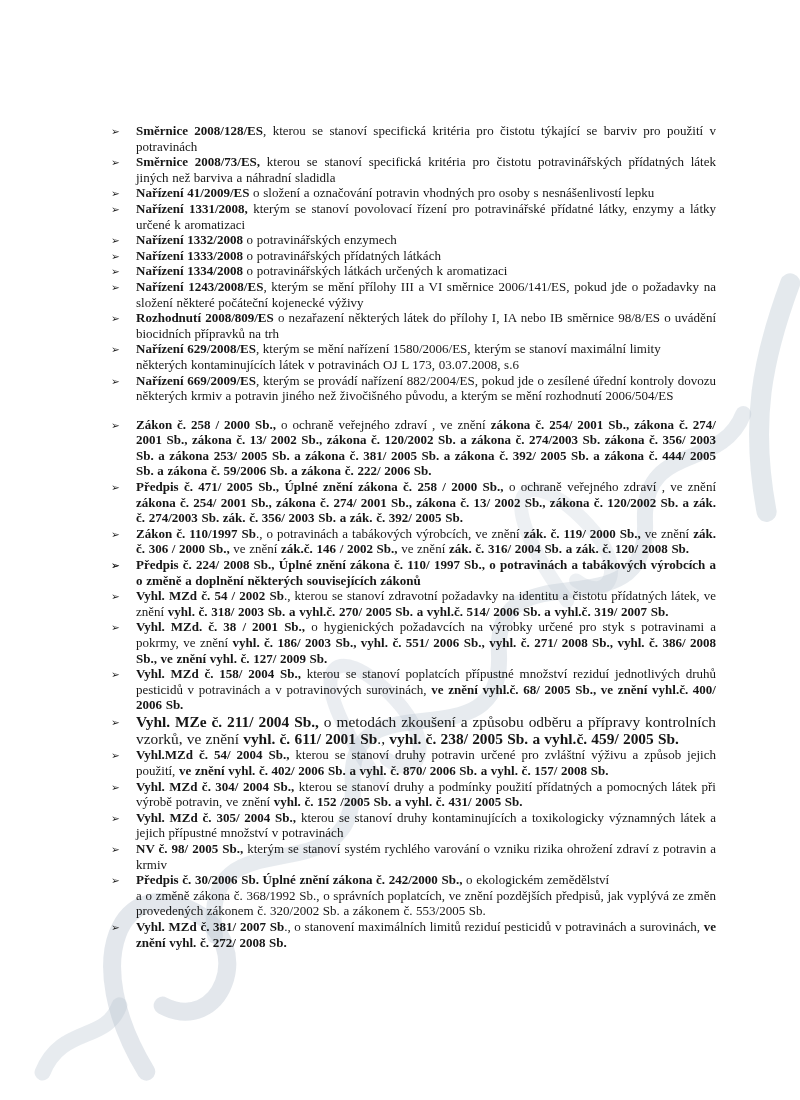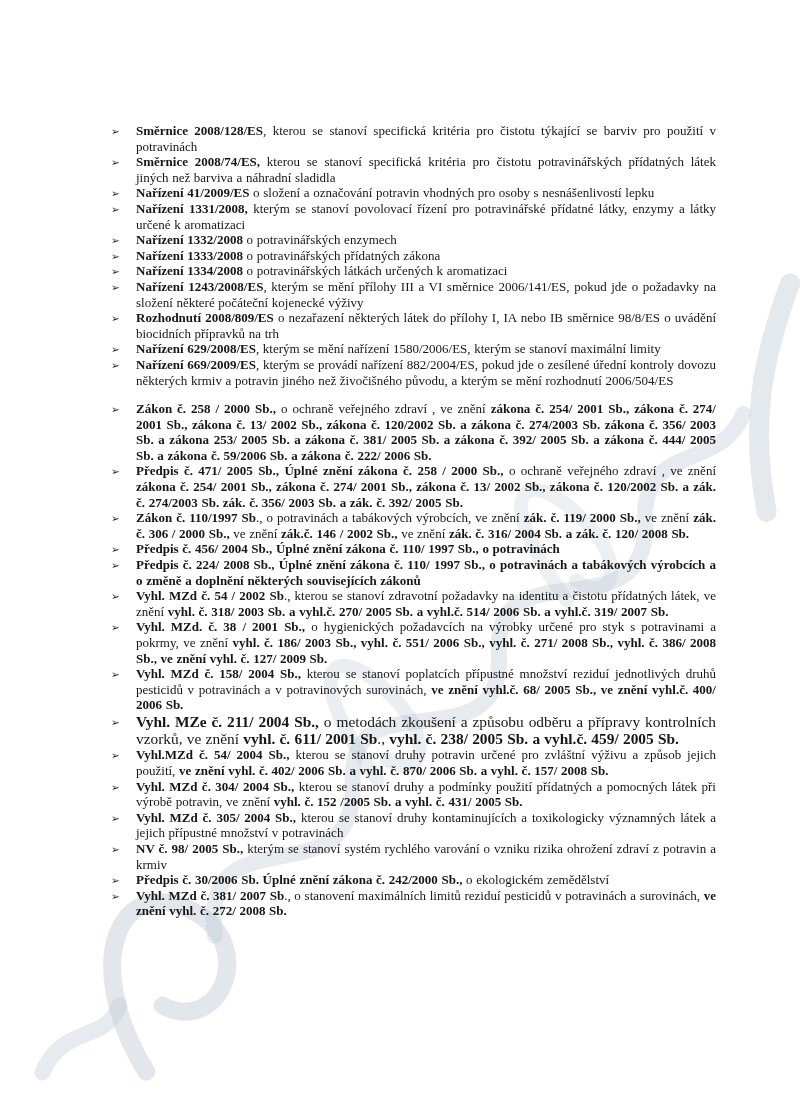--- a/index.html
+++ b/index.html
@@ -60,7 +60,7 @@
 
   <ul class="reg-list">
       <li><span class="bullet">➢</span><span class="seg bold">Směrnice 2008/128/ES</span><span class="seg">, kterou se stanoví specifická kritéria pro čistotu týkající se barviv pro použití v potravinách</span></li>
-      <li><span class="bullet">➢</span><span class="seg bold">Směrnice 2008/74/ES,</span><span class="seg"> kterou se stanoví specifická kritéria pro čistotu potravinářských přídatných látek jiných než barviva a náhradní sladidla</span></li>
+      <li><span class="bullet">➢</span><span class="seg bold">Směrnice 2008/73/ES,</span><span class="seg"> kterou se stanoví specifická kritéria pro čistotu potravinářských přídatných látek jiných než barviva a náhradní sladidla</span></li>
       <li><span class="bullet">➢</span><span class="seg bold">Nařízení 41/2009/ES</span><span class="seg"> o složení a označování potravin vhodných pro osoby s nesnášenlivostí lepku</span></li>
       <li><span class="bullet">➢</span><span class="seg bold">Nařízení 1331/2008,</span><span class="seg"> kterým se stanoví povolovací řízení pro potravinářské přídatné látky, enzymy a látky určené k aromatizaci</span></li>
       <li><span class="bullet">➢</span><span class="seg bold">Nařízení 1332/2008</span><span class="seg"> o potravinářských enzymech</span></li>

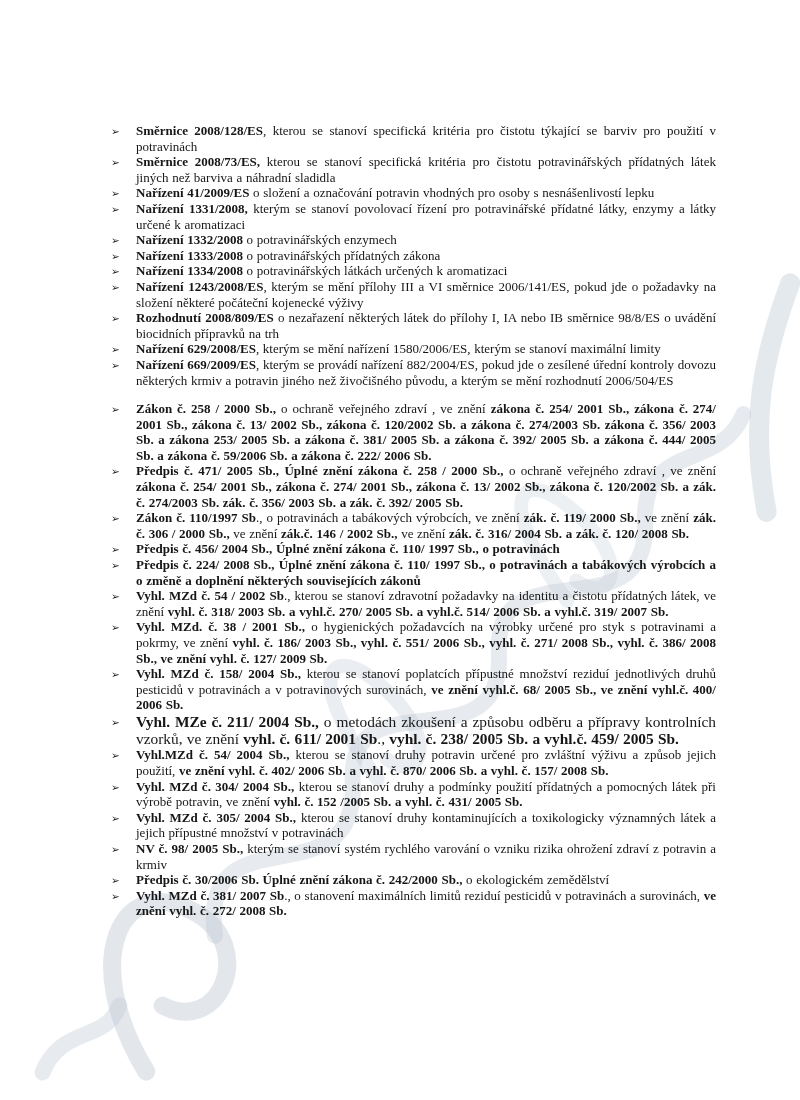--- a/index.html
+++ b/index.html
@@ -64,7 +64,7 @@
       <li><span class="bullet">➢</span><span class="seg bold">Nařízení 41/2009/ES</span><span class="seg"> o složení a označování potravin vhodných pro osoby s nesnášenlivostí lepku</span></li>
       <li><span class="bullet">➢</span><span class="seg bold">Nařízení 1331/2008,</span><span class="seg"> kterým se stanoví povolovací řízení pro potravinářské přídatné látky, enzymy a látky určené k aromatizaci</span></li>
       <li><span class="bullet">➢</span><span class="seg bold">Nařízení 1332/2008</span><span class="seg"> o potravinářských enzymech</span></li>
-      <li><span class="bullet">➢</span><span class="seg bold">Nařízení 1333/2008</span><span class="seg"> o potravinářských přídatných zákona</span></li>
+      <li><span class="bullet">➢</span><span class="seg bold">Nařízení 1333/2008</span><span class="seg"> o potravinářských přídatných látkách</span></li>
       <li><span class="bullet">➢</span><span class="seg bold">Nařízení 1334/2008</span><span class="seg"> o potravinářských látkách určených k aromatizaci</span></li>
       <li><span class="bullet">➢</span><span class="seg bold">Nařízení 1243/2008/ES</span><span class="seg">, kterým se mění přílohy III a VI směrnice 2006/141/ES, pokud jde o požadavky na složení některé počáteční kojenecké výživy</span></li>
       <li><span class="bullet">➢</span><span class="seg bold">Rozhodnutí 2008/809/ES</span><span class="seg"> o nezařazení některých látek do přílohy I, IA nebo IB směrnice 98/8/ES o uvádění biocidních přípravků na trh</span></li>

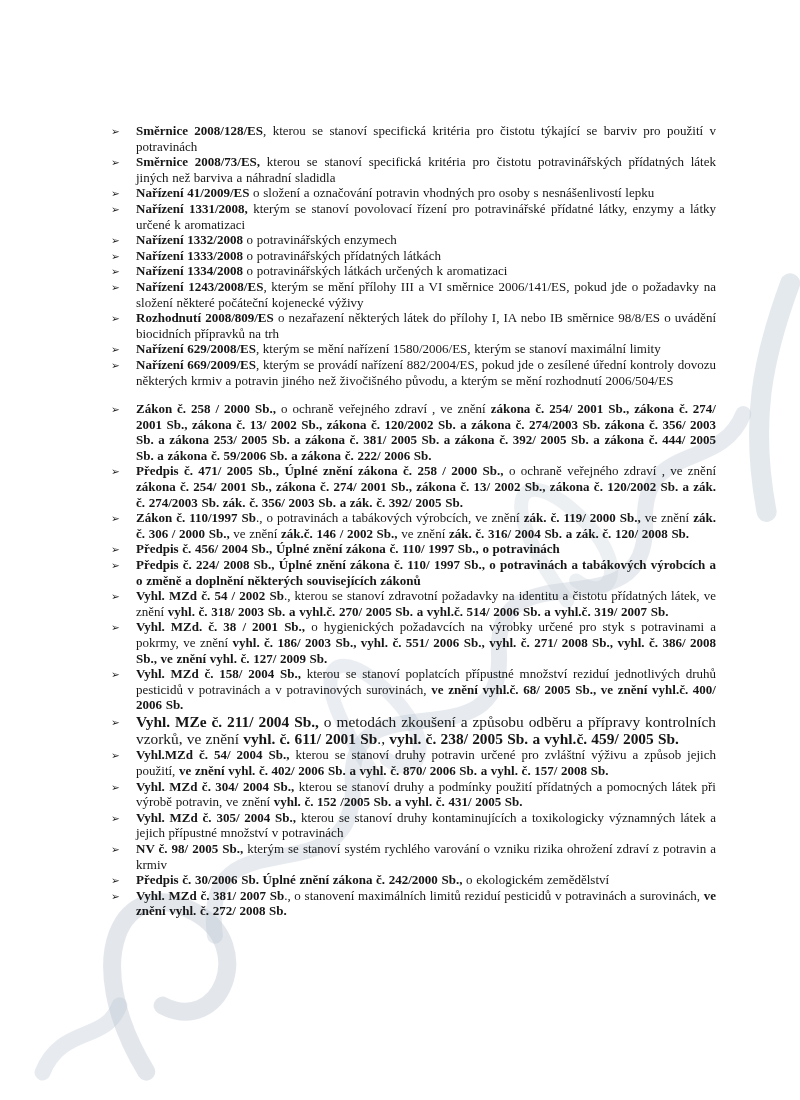--- a/index.html
+++ b/index.html
@@ -68,7 +68,7 @@
       <li><span class="bullet">➢</span><span class="seg bold">Nařízení 1334/2008</span><span class="seg"> o potravinářských látkách určených k aromatizaci</span></li>
       <li><span class="bullet">➢</span><span class="seg bold">Nařízení 1243/2008/ES</span><span class="seg">, kterým se mění přílohy III a VI směrnice 2006/141/ES, pokud jde o požadavky na složení některé počáteční kojenecké výživy</span></li>
       <li><span class="bullet">➢</span><span class="seg bold">Rozhodnutí 2008/809/ES</span><span class="seg"> o nezařazení některých látek do přílohy I, IA nebo IB směrnice 98/8/ES o uvádění biocidních přípravků na trh</span></li>
-      <li><span class="bullet">➢</span><span class="seg bold">Nařízení 629/2008/ES</span><span class="seg">, kterým se mění nařízení 1580/2006/ES, kterým se stanoví maximální limity</span><br></li>
+      <li><span class="bullet">➢</span><span class="seg bold">Nařízení 629/2008/ES</span><span class="seg">, kterým se mění nařízení 1580/2006/ES, kterým se stanoví maximální limity</span><br><span class="seg">některých kontaminujících látek v potravinách  OJ L 173, 03.07.2008, s.6</span></li>
       <li><span class="bullet">➢</span><span class="seg bold">Nařízení 669/2009/ES</span><span class="seg">, kterým se provádí nařízení 882/2004/ES, pokud jde o zesílené úřední kontroly dovozu některých krmiv a potravin jiného než živočišného původu, a kterým se mění rozhodnutí 2006/504/ES</span></li>
       <li class="gap"><span class="bullet">➢</span><span class="seg bold">Zákon č. 258 / 2000 Sb.,</span><span class="seg"> o ochraně veřejného zdraví , ve znění </span><span class="seg bold">zákona č. 254/ 2001 Sb., zákona č. 274/ 2001 Sb., zákona č. 13/ 2002 Sb., zákona č. 120/2002 Sb. a zákona č. 274/2003 Sb. zákona č. 356/ 2003 Sb. a zákona 253/ 2005 Sb. a zákona č. 381/ 2005 Sb. a zákona č. 392/ 2005 Sb. a zákona č. 444/ 2005 Sb. a zákona č. 59/2006 Sb. a zákona č. 222/ 2006 Sb.</span></li>
       <li><span class="bullet">➢</span><span class="seg bold">Předpis č. 471/ 2005 Sb., Úplné znění zákona č. 258 / 2000 Sb.,</span><span class="seg"> o ochraně veřejného zdraví , ve znění </span><span class="seg bold">zákona č. 254/ 2001 Sb., zákona č. 274/ 2001 Sb., zákona č. 13/ 2002 Sb., zákona č. 120/2002 Sb. a zák. č. 274/2003 Sb. zák. č. 356/ 2003 Sb. a zák. č. 392/ 2005 Sb.</span></li>

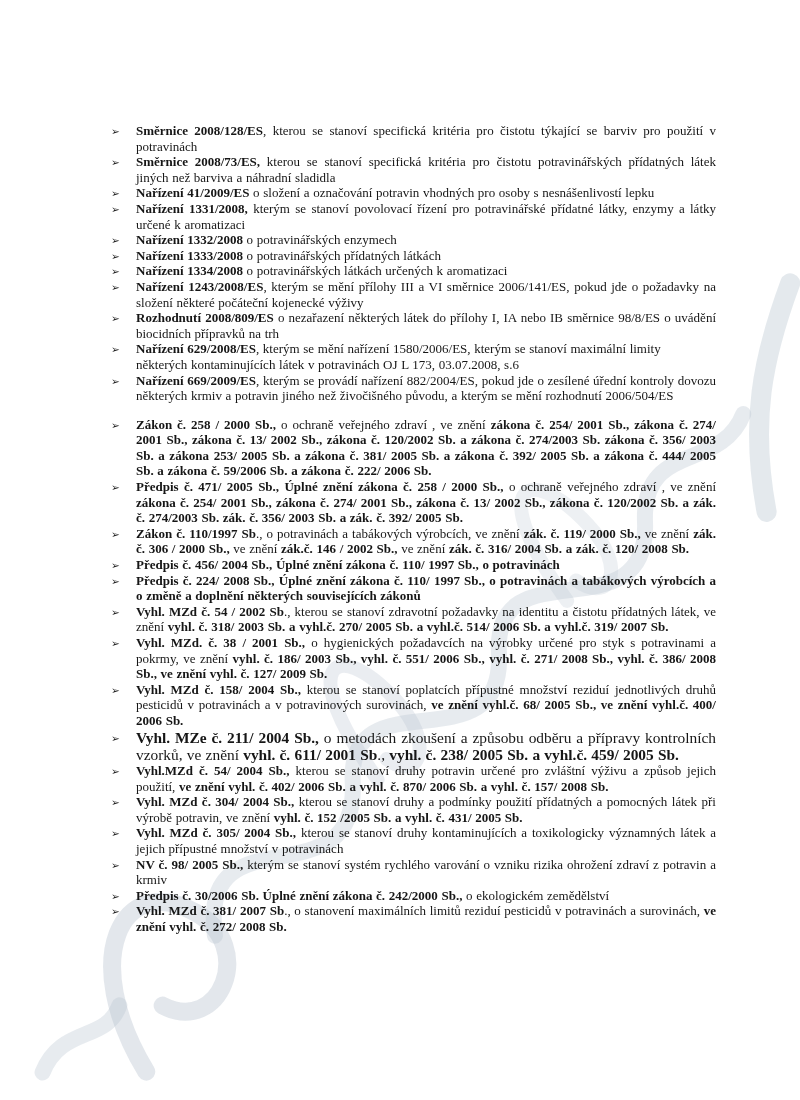--- a/index.html
+++ b/index.html
@@ -73,7 +73,7 @@
       <li class="gap"><span class="bullet">➢</span><span class="seg bold">Zákon č. 258 / 2000 Sb.,</span><span class="seg"> o ochraně veřejného zdraví , ve znění </span><span class="seg bold">zákona č. 254/ 2001 Sb., zákona č. 274/ 2001 Sb., zákona č. 13/ 2002 Sb., zákona č. 120/2002 Sb. a zákona č. 274/2003 Sb. zákona č. 356/ 2003 Sb. a zákona 253/ 2005 Sb. a zákona č. 381/ 2005 Sb. a zákona č. 392/ 2005 Sb. a zákona č. 444/ 2005 Sb. a zákona č. 59/2006 Sb. a zákona č. 222/ 2006 Sb.</span></li>
       <li><span class="bullet">➢</span><span class="seg bold">Předpis č. 471/ 2005 Sb., Úplné znění zákona č. 258 / 2000 Sb.,</span><span class="seg"> o ochraně veřejného zdraví , ve znění </span><span class="seg bold">zákona č. 254/ 2001 Sb., zákona č. 274/ 2001 Sb., zákona č. 13/ 2002 Sb., zákona č. 120/2002 Sb. a zák. č. 274/2003 Sb. zák. č. 356/ 2003 Sb. a zák. č. 392/ 2005 Sb.</span></li>
       <li><span class="bullet">➢</span><span class="seg bold">Zákon č. 110/1997 Sb</span><span class="seg">., o potravinách a tabákových výrobcích, ve znění </span><span class="seg bold">zák. č. 119/ 2000 Sb.,</span><span class="seg"> ve znění </span><span class="seg bold">zák. č. 306 / 2000 Sb.,</span><span class="seg"> ve znění </span><span class="seg bold">zák.č. 146 / 2002 Sb.,</span><span class="seg"> ve znění </span><span class="seg bold">zák. č. 316/ 2004 Sb. a zák. č. 120/ 2008 Sb.</span></li>
-      <li><span class="bullet">➢</span><span class="seg bold">Předpis č. 456/ 2004 Sb., Úplné znění zákona č. 110/ 1997 Sb., o potravinách</span></li>
+      <li><span class="bullet">➢</span></li>
       <li><span class="bullet">➢</span><span class="seg bold">Předpis č. 224/ 2008 Sb., Úplné znění zákona č. 110/ 1997 Sb., o potravinách a tabákových výrobcích a o změně a doplnění některých souvisejících zákonů</span></li>
       <li><span class="bullet">➢</span><span class="seg bold">Vyhl. MZd č. 54 / 2002 Sb</span><span class="seg">., kterou se stanoví zdravotní požadavky na identitu a čistotu přídatných látek, ve znění </span><span class="seg bold">vyhl. č. 318/ 2003 Sb. a vyhl.č. 270/ 2005 Sb. a vyhl.č. 514/ 2006 Sb. a vyhl.č. 319/ 2007 Sb.</span></li>
       <li><span class="bullet">➢</span><span class="seg bold">Vyhl. MZd. č. 38 / 2001 Sb.,</span><span class="seg"> o hygienických požadavcích na výrobky určené pro styk s potravinami a pokrmy, ve znění </span><span class="seg bold">vyhl. č. 186/ 2003 Sb., vyhl. č. 551/ 2006 Sb., vyhl. č. 271/ 2008 Sb., vyhl. č. 386/ 2008 Sb., ve znění vyhl. č. 127/ 2009 Sb.</span></li>

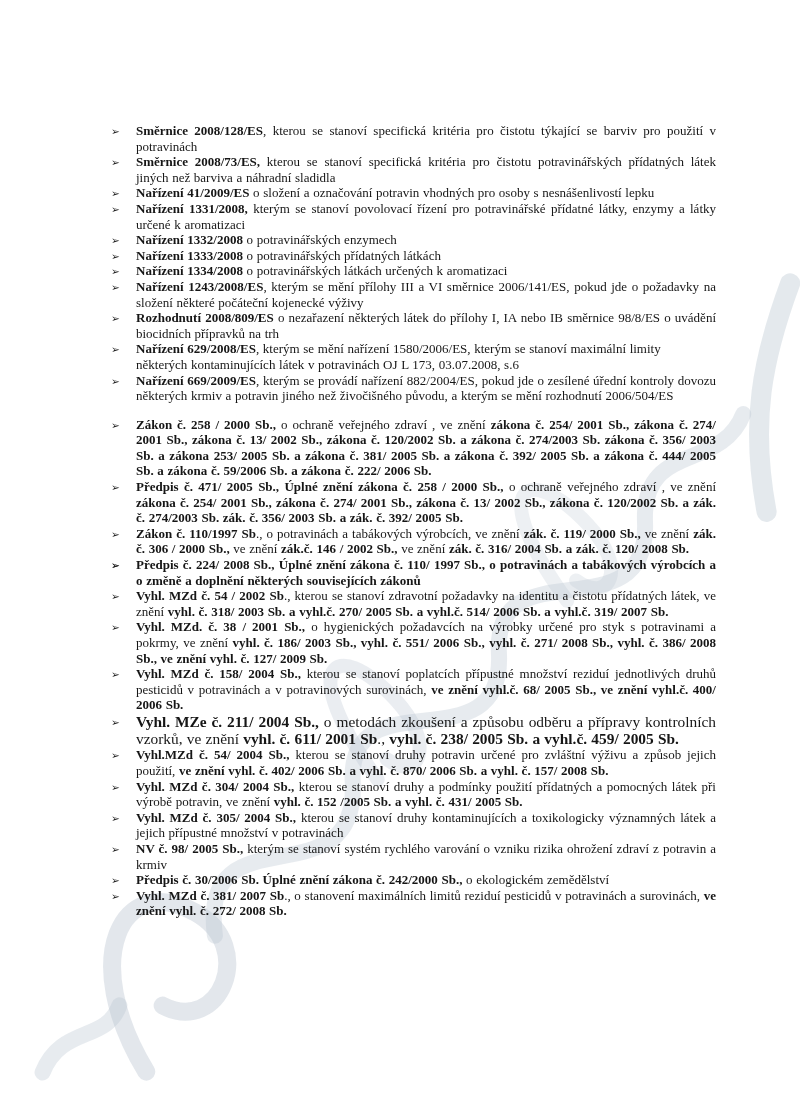--- a/index.html
+++ b/index.html
@@ -83,7 +83,7 @@
       <li><span class="bullet">➢</span><span class="seg bold">Vyhl. MZd č. 304/ 2004 Sb.,</span><span class="seg"> kterou se stanoví druhy a podmínky použití přídatných a pomocných látek při výrobě potravin, ve znění </span><span class="seg bold">vyhl. č. 152 /2005 Sb. a vyhl. č. 431/ 2005 Sb.</span></li>
       <li><span class="bullet">➢</span><span class="seg bold">Vyhl. MZd č. 305/ 2004 Sb.,</span><span class="seg"> kterou se stanoví druhy kontaminujících a toxikologicky významných látek a jejich přípustné množství v potravinách</span></li>
       <li><span class="bullet">➢</span><span class="seg bold">NV č. 98/ 2005 Sb.,</span><span class="seg"> kterým se stanoví systém rychlého varování o vzniku rizika ohrožení zdraví z potravin a krmiv</span></li>
-      <li><span class="bullet">➢</span><span class="seg bold">Předpis č. 30/2006 Sb. Úplné znění zákona č. 242/2000 Sb.,</span><span class="seg"> o ekologickém zemědělství</span><br></li>
+      <li><span class="bullet">➢</span><span class="seg bold">Předpis č. 30/2006 Sb. Úplné znění zákona č. 242/2000 Sb.,</span><span class="seg"> o ekologickém zemědělství</span><br><span class="seg">a o změně zákona č. 368/1992 Sb., o správních poplatcích, ve znění pozdějších předpisů, jak vyplývá ze změn provedených zákonem č. 320/2002 Sb. a zákonem č. 553/2005 Sb.</span></li>
       <li><span class="bullet">➢</span><span class="seg bold">Vyhl. MZd č. 381/ 2007 Sb</span><span class="seg">., o stanovení maximálních limitů reziduí pesticidů v potravinách a surovinách, </span><span class="seg bold">ve znění vyhl. č. 272/ 2008 Sb.</span></li>
     </ul>
 

